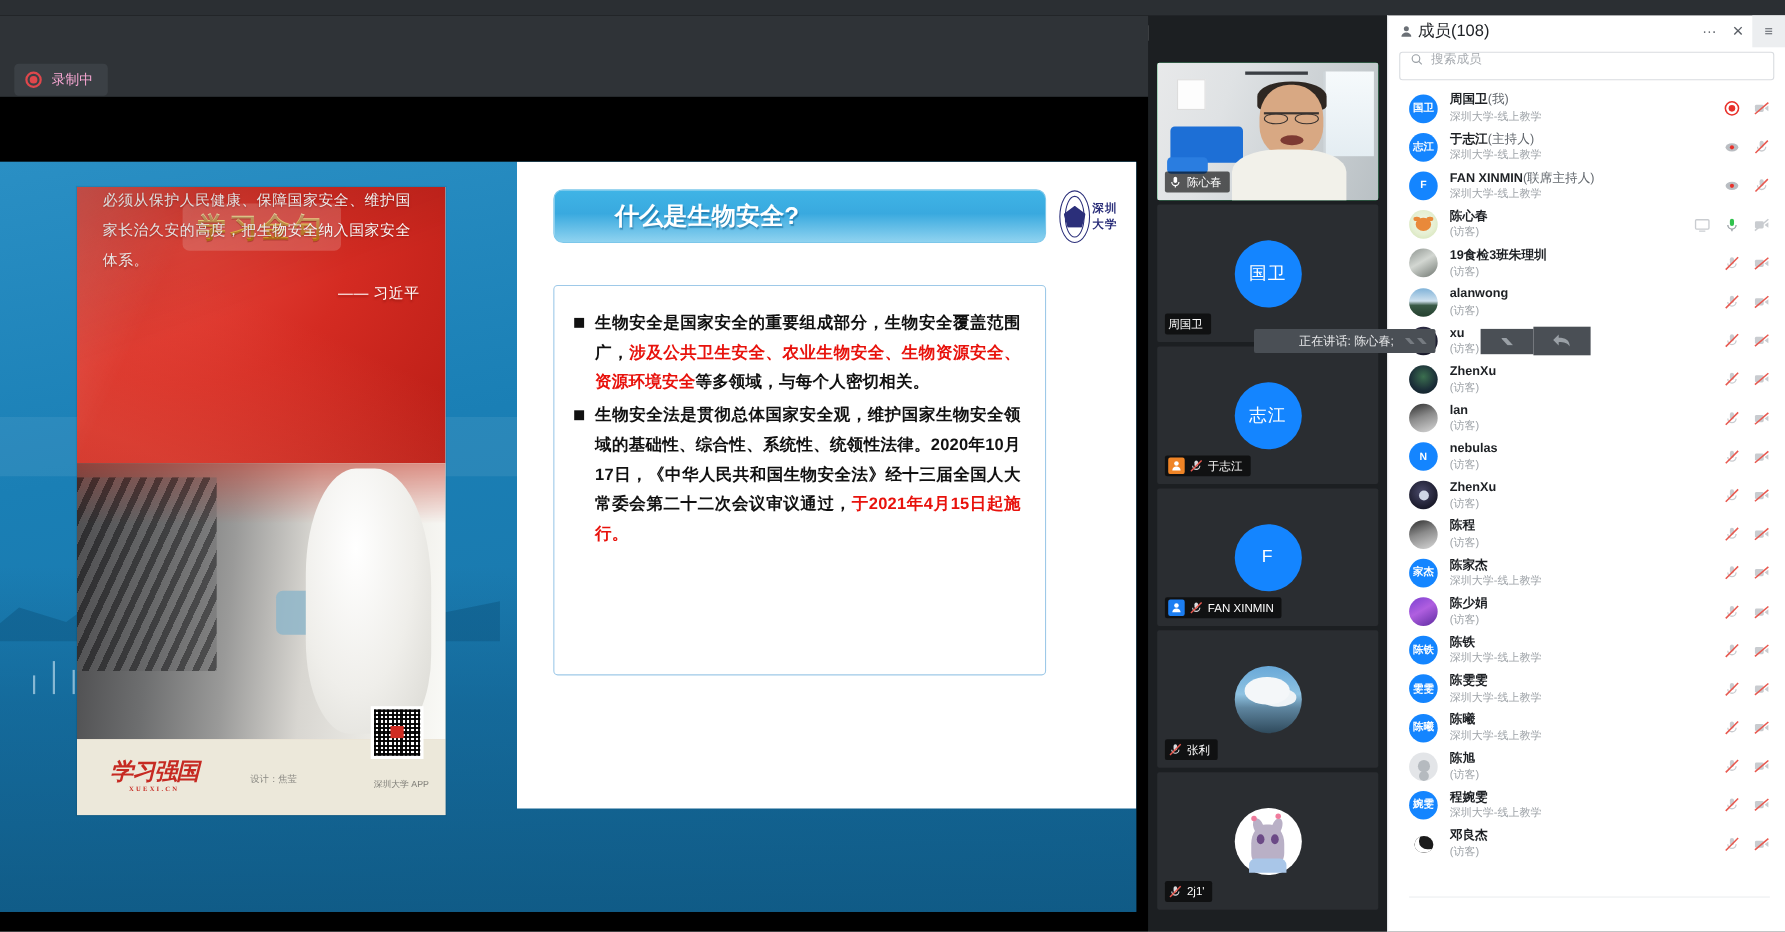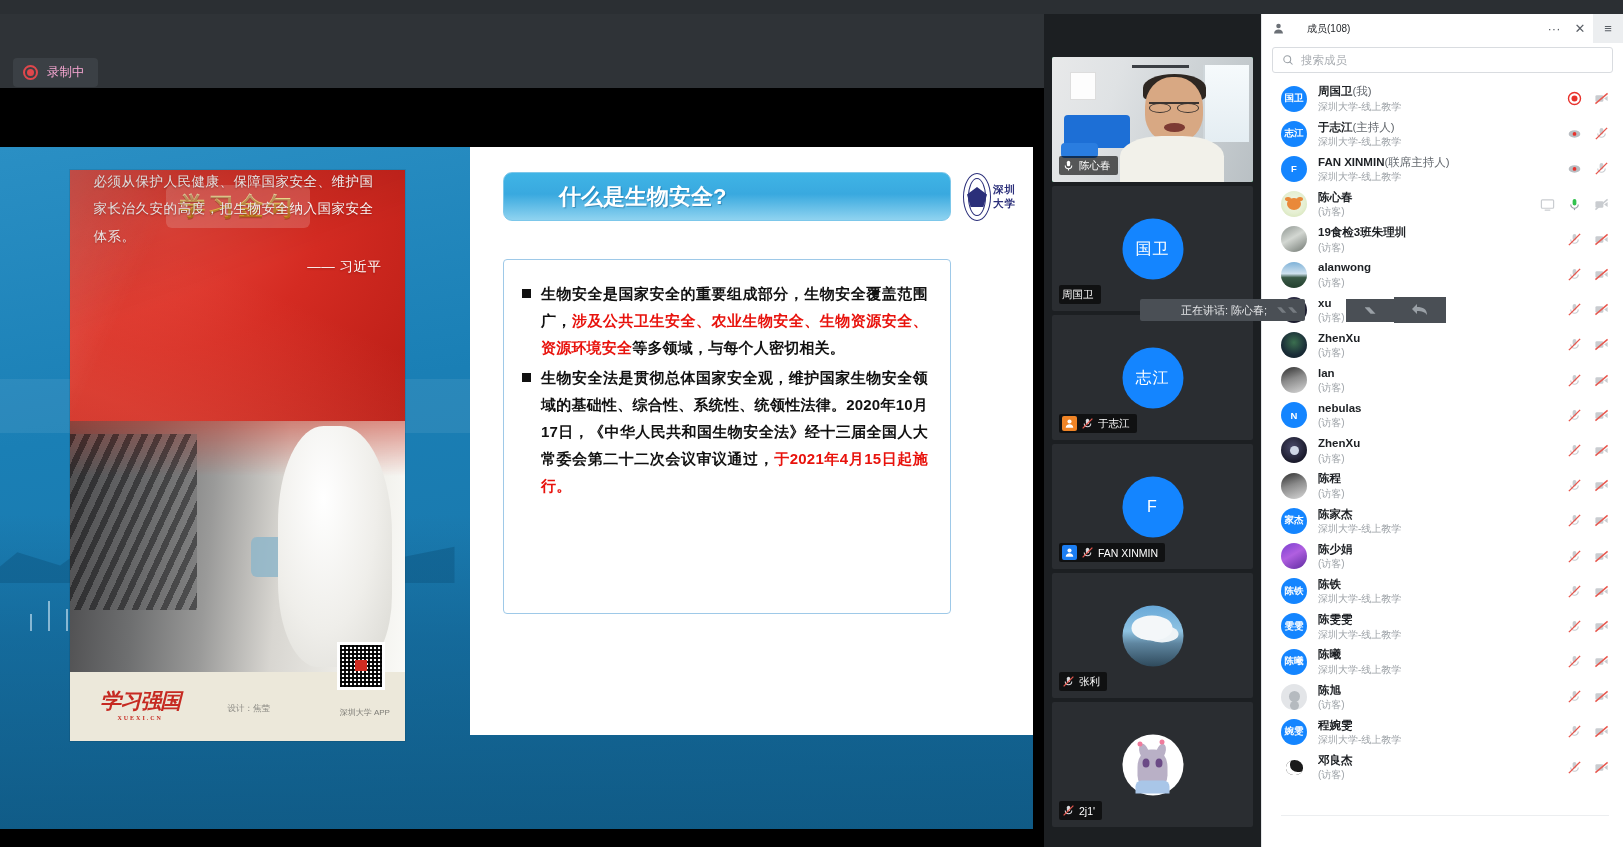--- a/index.html
+++ b/index.html
@@ -375,7 +375,7 @@
     padding:0 0 0 10px; position:relative;
   }
   .panel-head .ptitle{
-    font-size:10px; color:#1f2226; margin-left:22px;
+    font-size:15px; color:#1f2226; margin-left:4px;
   }
   .panel-head-actions{
     position:absolute; right:0; top:0; height:29px; display:flex; align-items:center;

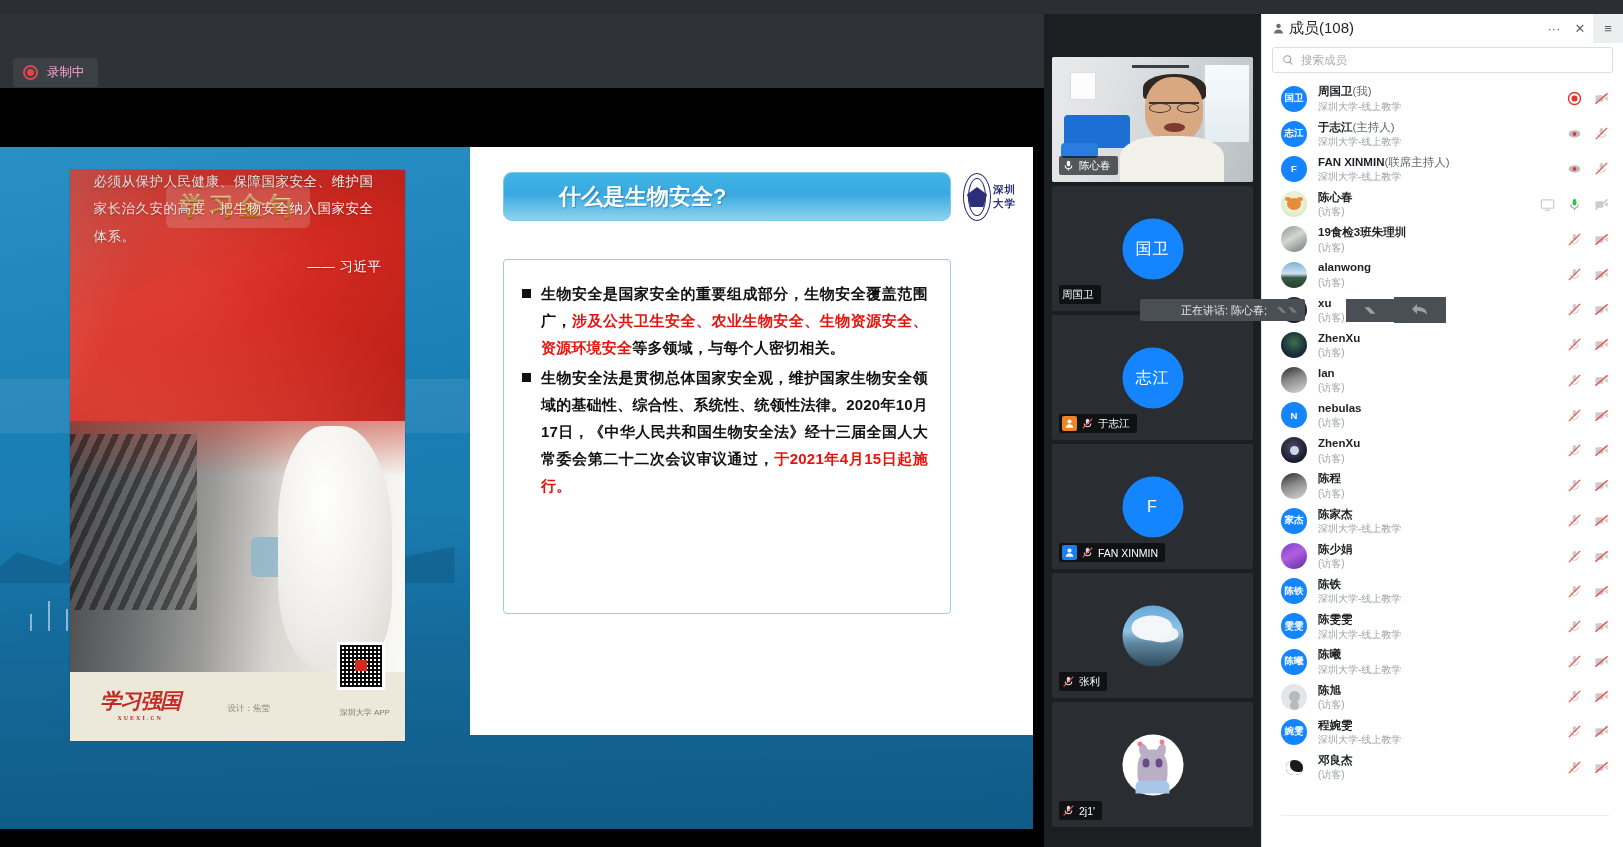--- a/index.html
+++ b/index.html
@@ -388,7 +388,7 @@
   .search-wrap{ padding:4px 10px 8px 10px; }
   .search-box{
     height:26px; border:1px solid #d9dce0; border-radius:3px;
-    display:flex; align-items:center; gap:7px; padding:0 9px;
+    display:flex; align-items:flex-start; gap:7px; padding:0 9px;
   }
   .search-box input{
     border:none; outline:none; flex:1; font-size:11.5px; color:#333;

